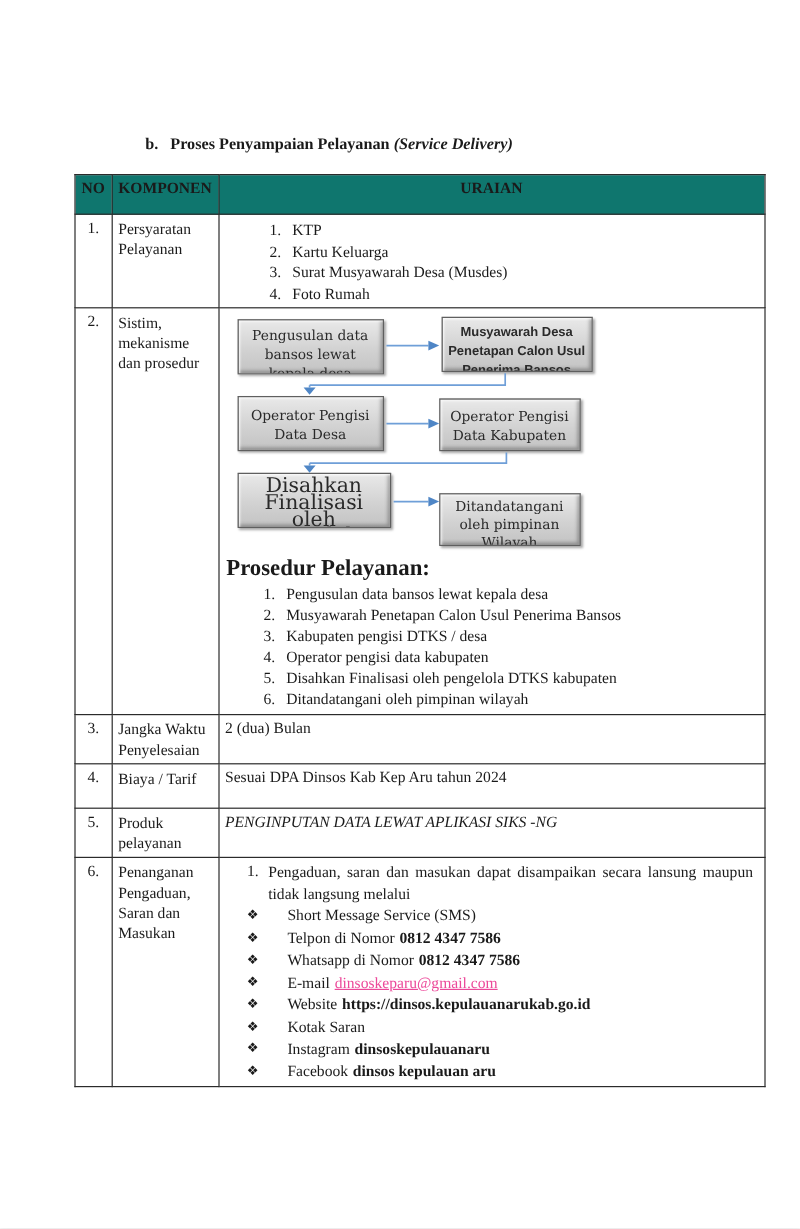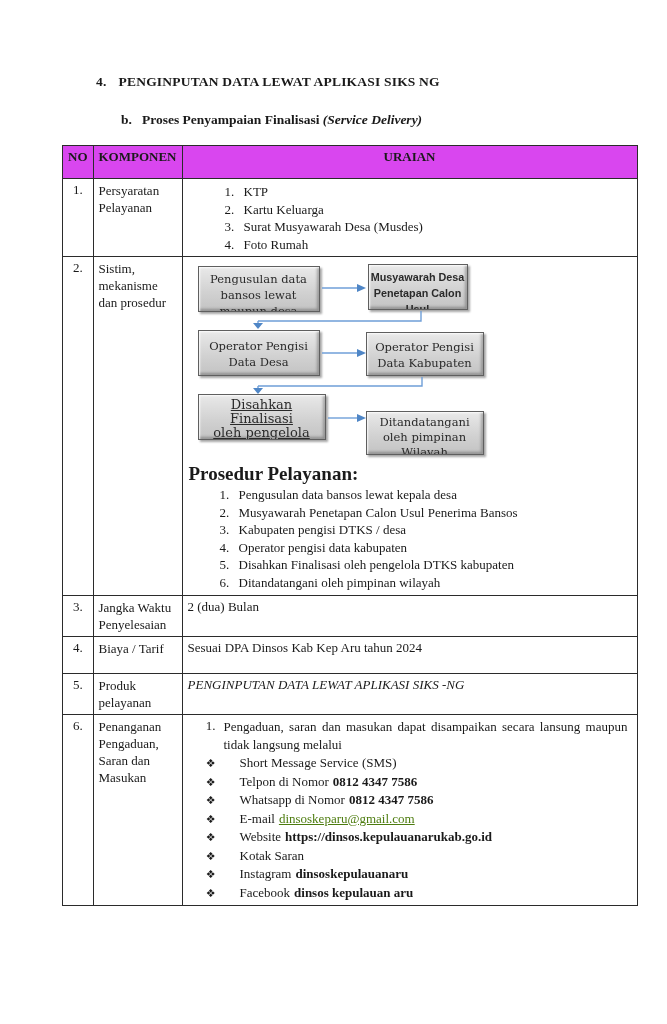--- a/index.html
+++ b/index.html
@@ -105,9 +105,6 @@
 
 <div class="page">
 
-  <div class="doc-title">
-    <span class="num">4.</span><span>PENGINPUTAN DATA LEWAT APLIKASI SIKS NG</span>
-  </div>
 
   <div class="doc-subtitle">
     <span class="num">b.</span><span>Proses Penyampaian Finalisasi</span>

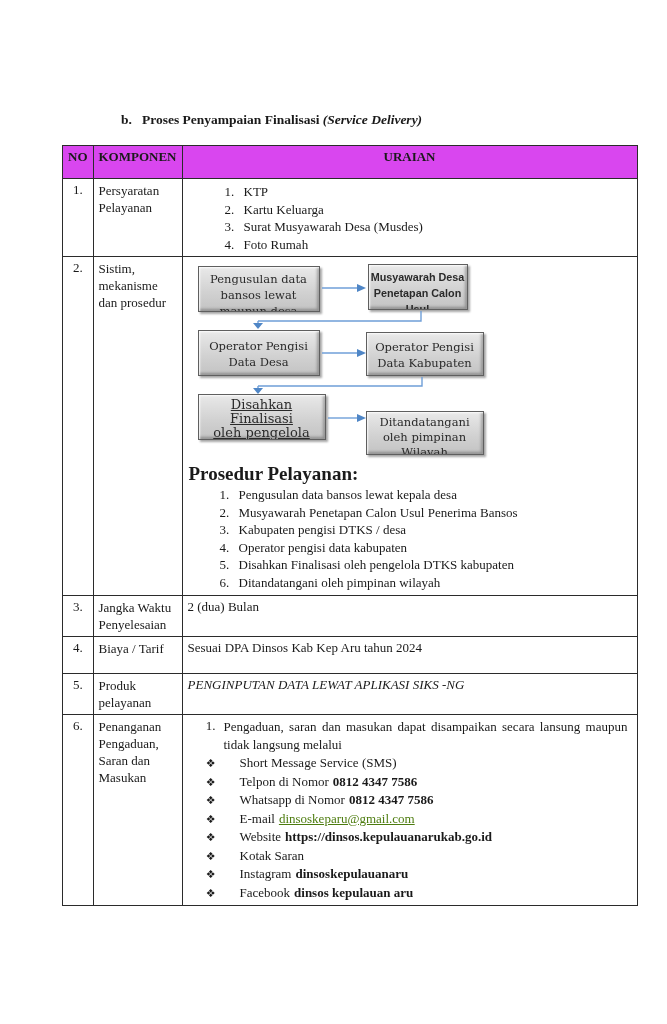--- a/index.html
+++ b/index.html
@@ -107,7 +107,7 @@
 
 
   <div class="doc-subtitle">
-    <span class="num">b.</span><span>Proses Penyampaian Finalisasi</span>
+    <span class="num">b.</span><span>Proses Penyampaian Pelayanan</span>
     <span class="it">(Service Delivery)</span>
   </div>
 

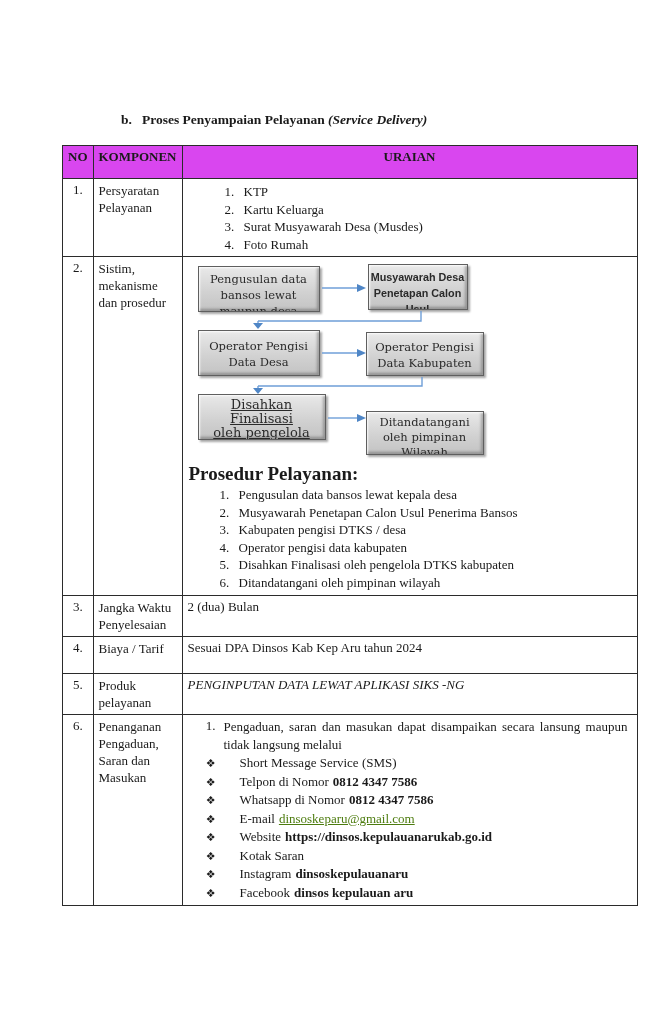--- a/index.html
+++ b/index.html
@@ -36,7 +36,7 @@
     padding:3px 5px;
   }
   th.hdr{
-    background:#d946ef;
+    background:#0f766e;
     font-weight:bold;text-align:center;
     height:26px;vertical-align:middle;
     font-size:13px;

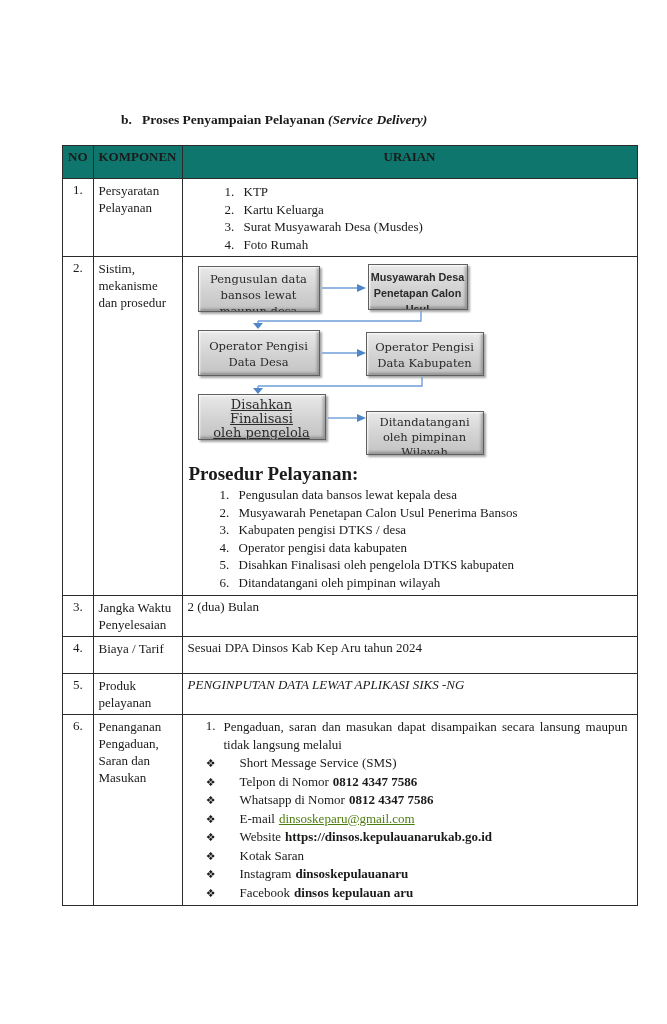--- a/index.html
+++ b/index.html
@@ -148,7 +148,7 @@
             <div>bansos lewat</div>
             <div>maupun desa</div>
           </div>
-          <div class="fbox sans" style="left:181px;top:7px;width:100px;height:46px;">
+          <div class="fbox sans" style="left:181px;top:7px;width:126px;height:46px;">
             <div>Musyawarah Desa</div>
             <div>Penetapan Calon Usul</div>
             <div>Penerima Bansos</div>

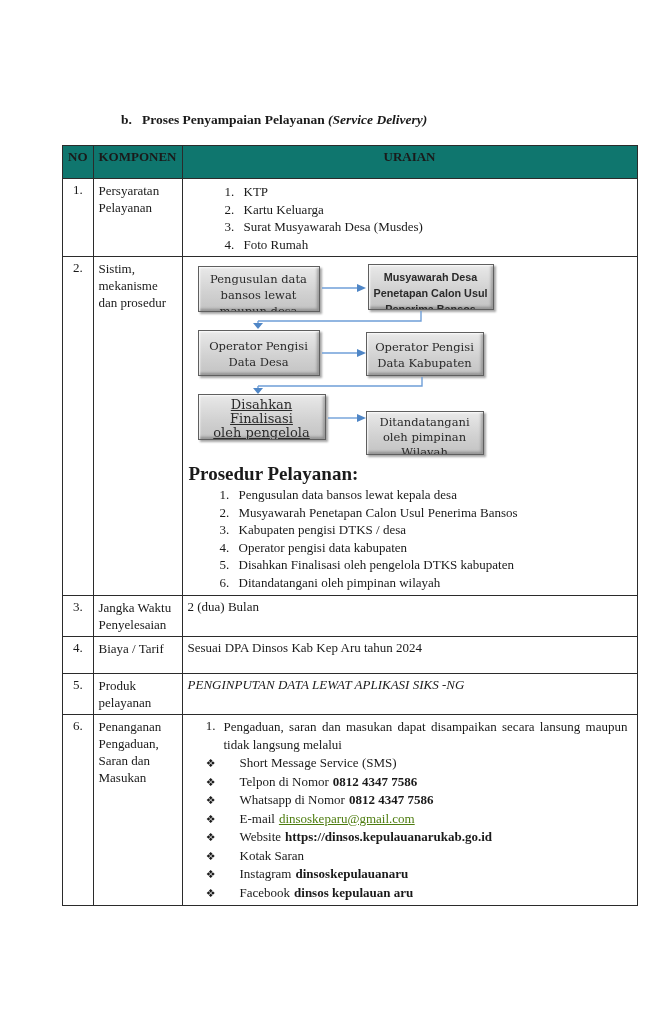--- a/index.html
+++ b/index.html
@@ -146,7 +146,7 @@
           <div class="fbox" style="left:11px;top:9px;width:122px;height:46px;">
             <div>Pengusulan data</div>
             <div>bansos lewat</div>
-            <div>maupun desa</div>
+            <div>kepala desa</div>
           </div>
           <div class="fbox sans" style="left:181px;top:7px;width:126px;height:46px;">
             <div>Musyawarah Desa</div>

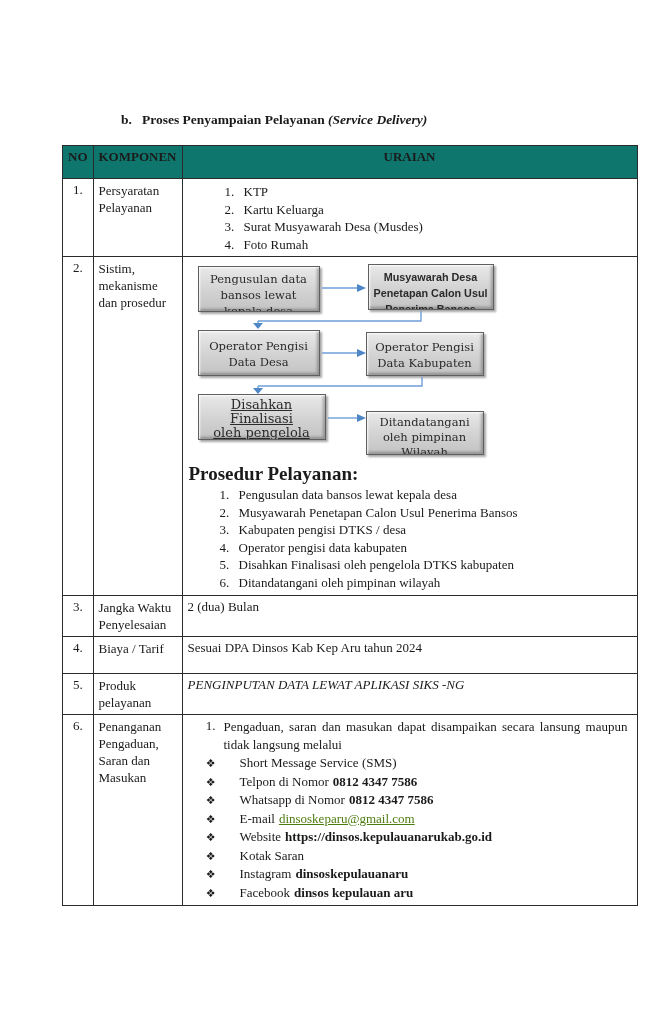--- a/index.html
+++ b/index.html
@@ -76,7 +76,7 @@
     font-family:"Liberation Sans", sans-serif;
     font-weight:bold;font-size:10.8px;line-height:16px;
   }
-  .fbox.tight{line-height:14px;padding-top:3px;font-size:13px;text-decoration:underline;}
+  .fbox.tight{line-height:14px;padding-top:3px;font-size:17px;}
   .flow-svg{position:absolute;left:0;top:0;pointer-events:none;}
 
   .prosedur-heading{

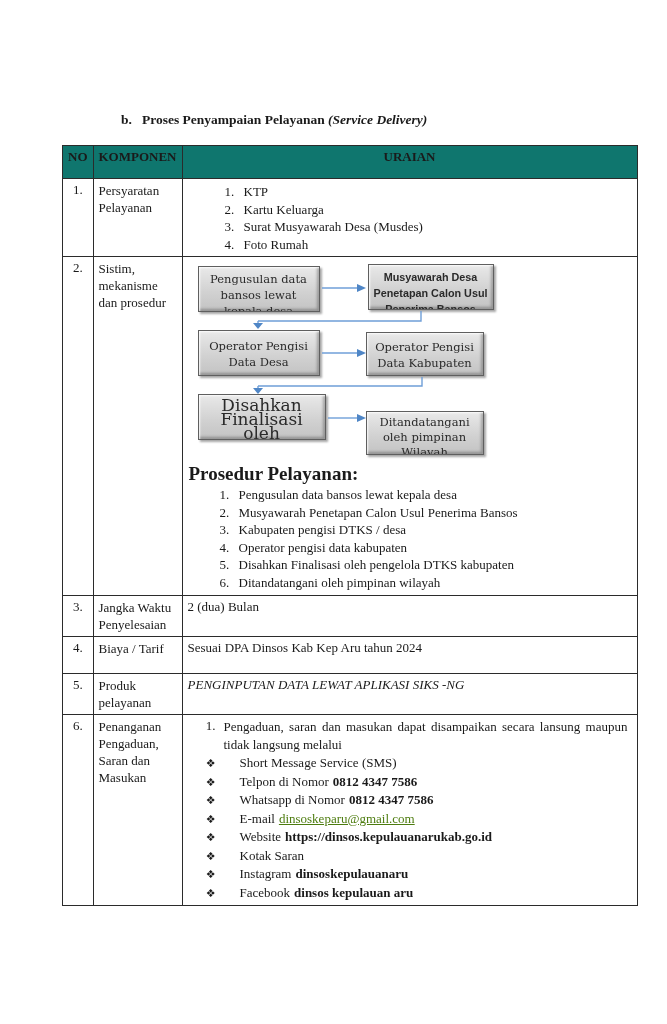--- a/index.html
+++ b/index.html
@@ -96,7 +96,7 @@
   .chan .b{width:28px;text-align:right;flex:0 0 28px;font-size:11px;padding-top:1px;}
   .chan .lbl{margin-left:24px;}
   .chan .val{font-weight:bold;margin-left:4px;text-align:right;}
-  .chan .lnk{color:#4d7c0f;text-decoration:underline;margin-left:4px;cursor:pointer;}
+  .chan .lnk{color:#ec4899;text-decoration:underline;margin-left:4px;cursor:pointer;}
 
   .italic-val{font-style:italic;}
 </style>

